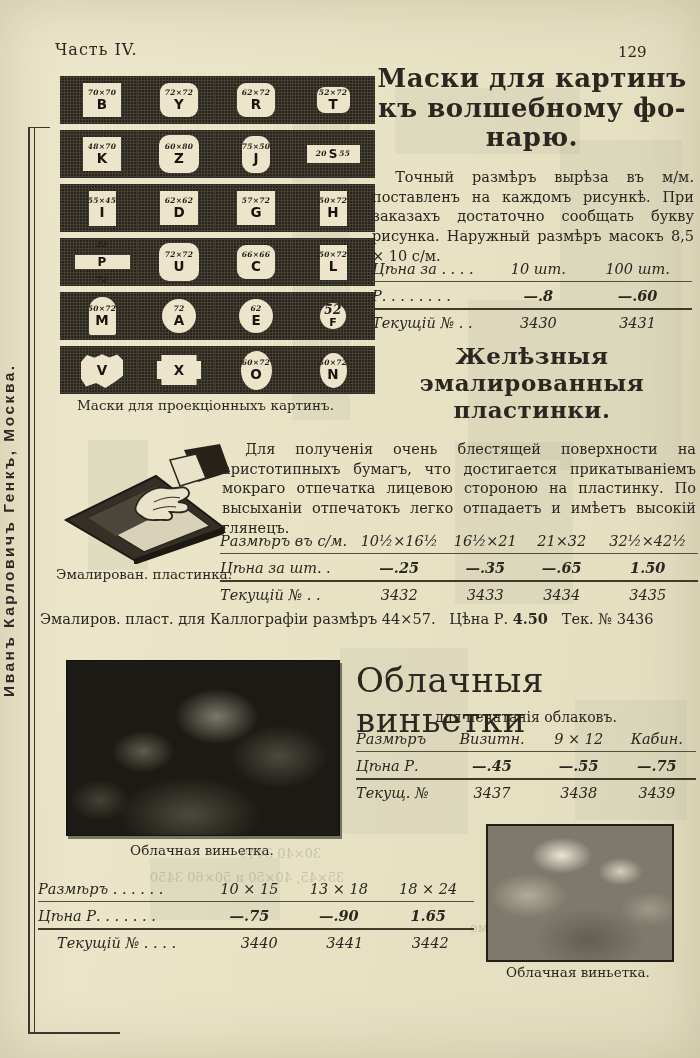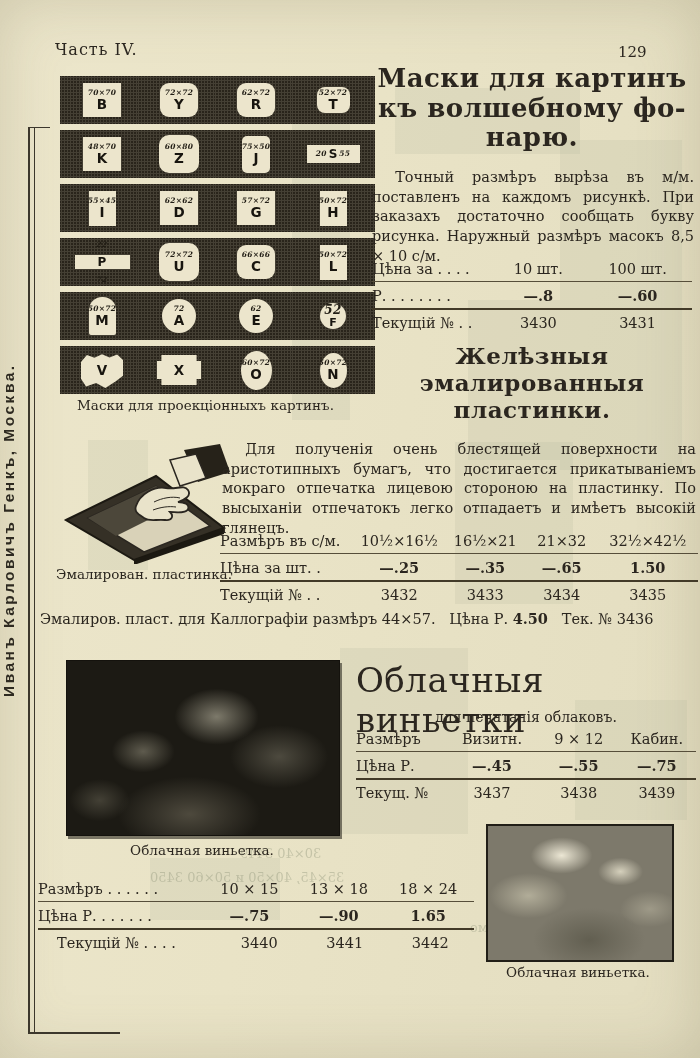--- a/index.html
+++ b/index.html
@@ -47,7 +47,7 @@
   .rnd{width:38px;height:34px;border-radius:9px;}
   .rnd-lg{width:40px;height:38px;border-radius:10px;}
   .rnd-sm{width:33px;height:26px;border-radius:8px;}
-  .rect-v{width:28px;height:37px;border-radius:5px;}
+  .rect-v{width:28px;height:37px;border-radius:11px;}
   .rect-sm{width:27px;height:35px;}
   .band{width:53px;height:18px;flex-direction:row;gap:2px;}
   .thin-band{width:55px;height:14px;gap:8px;text-align:center;}

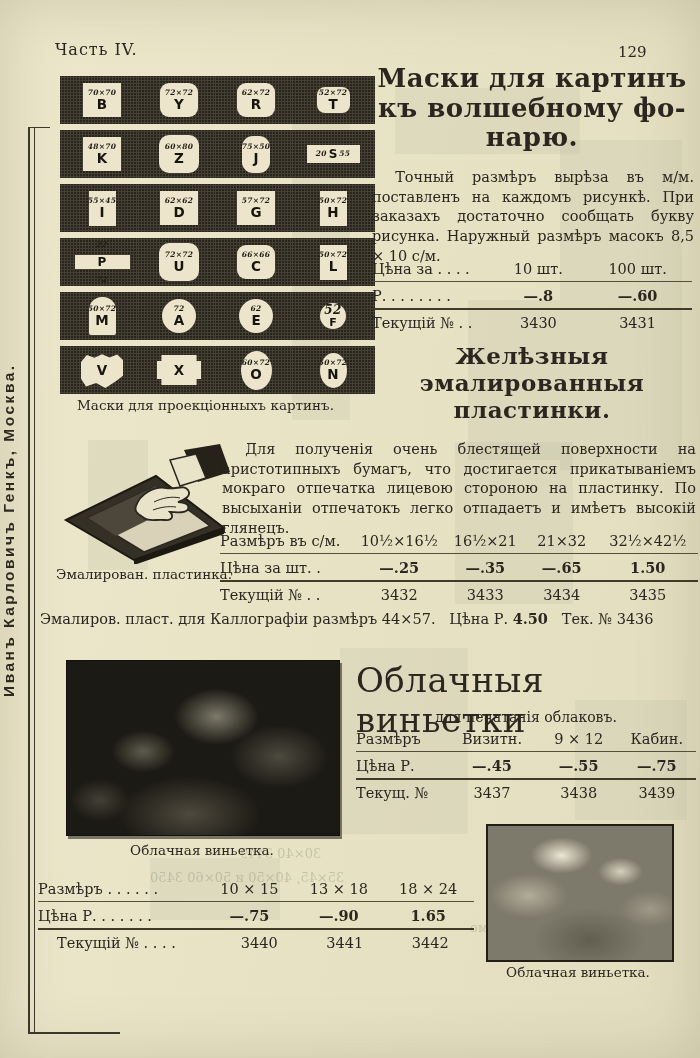--- a/index.html
+++ b/index.html
@@ -75,7 +75,7 @@
     text-align:center;letter-spacing:.5px;}
   .body2{position:absolute;left:222px;top:440px;width:474px;}
   
-  .ptable{position:absolute;font-size:14.5px;}
+  .ptable{position:absolute;font-size:14.5px;font-style:italic;}
   .t-row{display:grid;align-items:baseline;padding:5px 0 4px;}
   .t-row:nth-child(1){border-bottom:1.5px solid #564e3a;}
   .t-row:nth-child(2){border-bottom:2.5px solid #423a28;}

